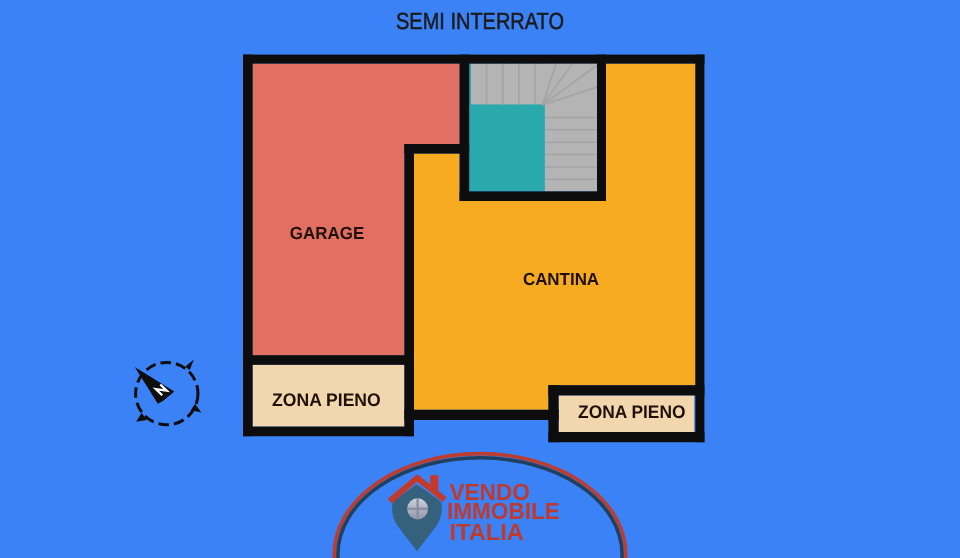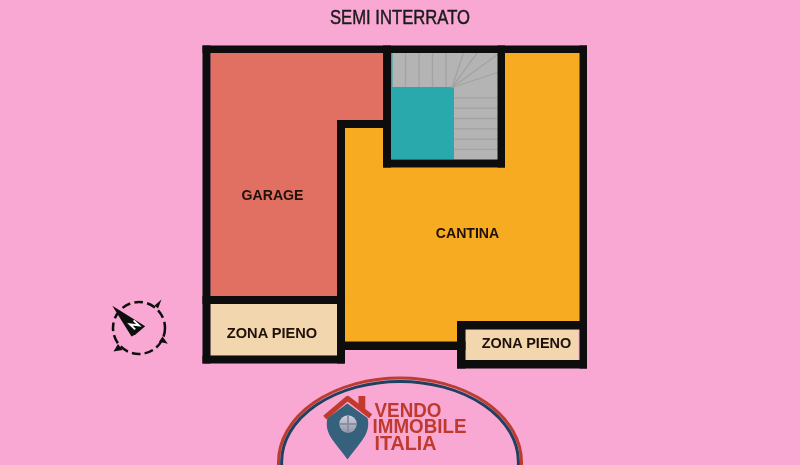--- a/index.html
+++ b/index.html
@@ -3,7 +3,7 @@
 <meta charset="utf-8">
 <style>
   html,body{margin:0;padding:0;background:#ffffff;}
-  .page{position:relative;width:800px;height:465px;overflow:hidden;background:#f9a8d4;
+  .page{position:relative;width:800px;height:465px;overflow:hidden;background:#3b82f6;
         font-family:"Liberation Sans", sans-serif;}
   svg{display:block;}
 </style>

